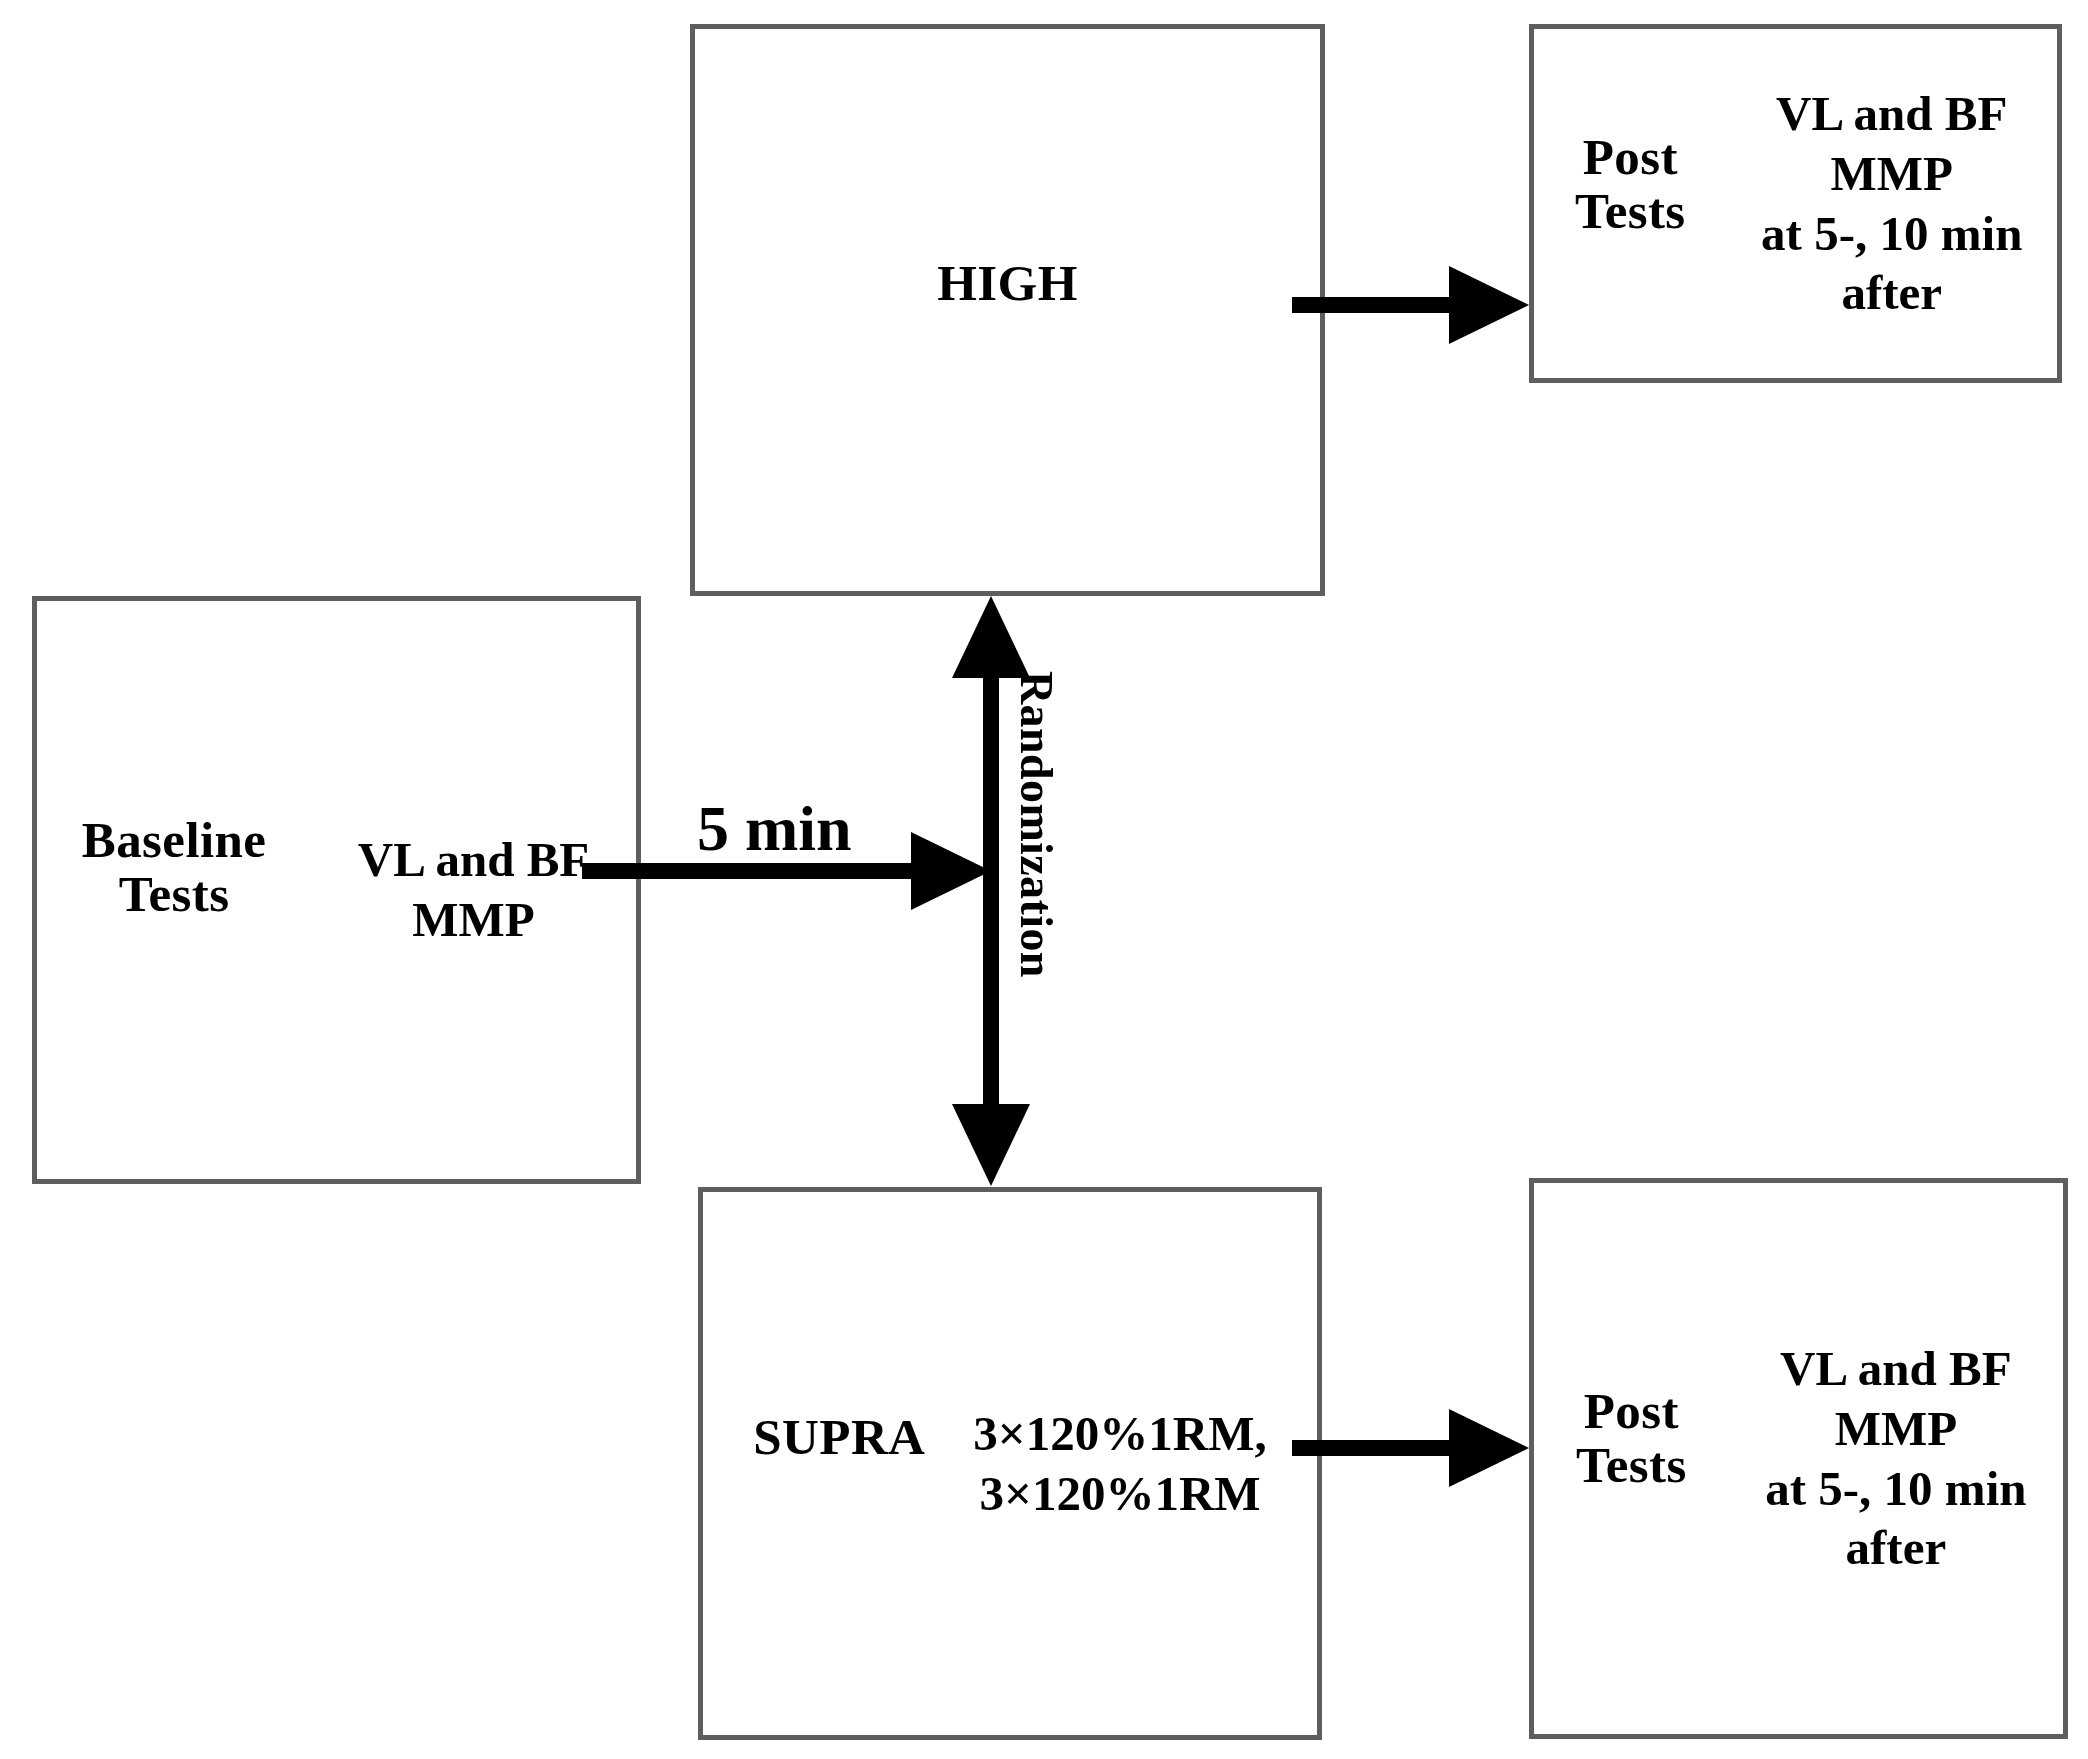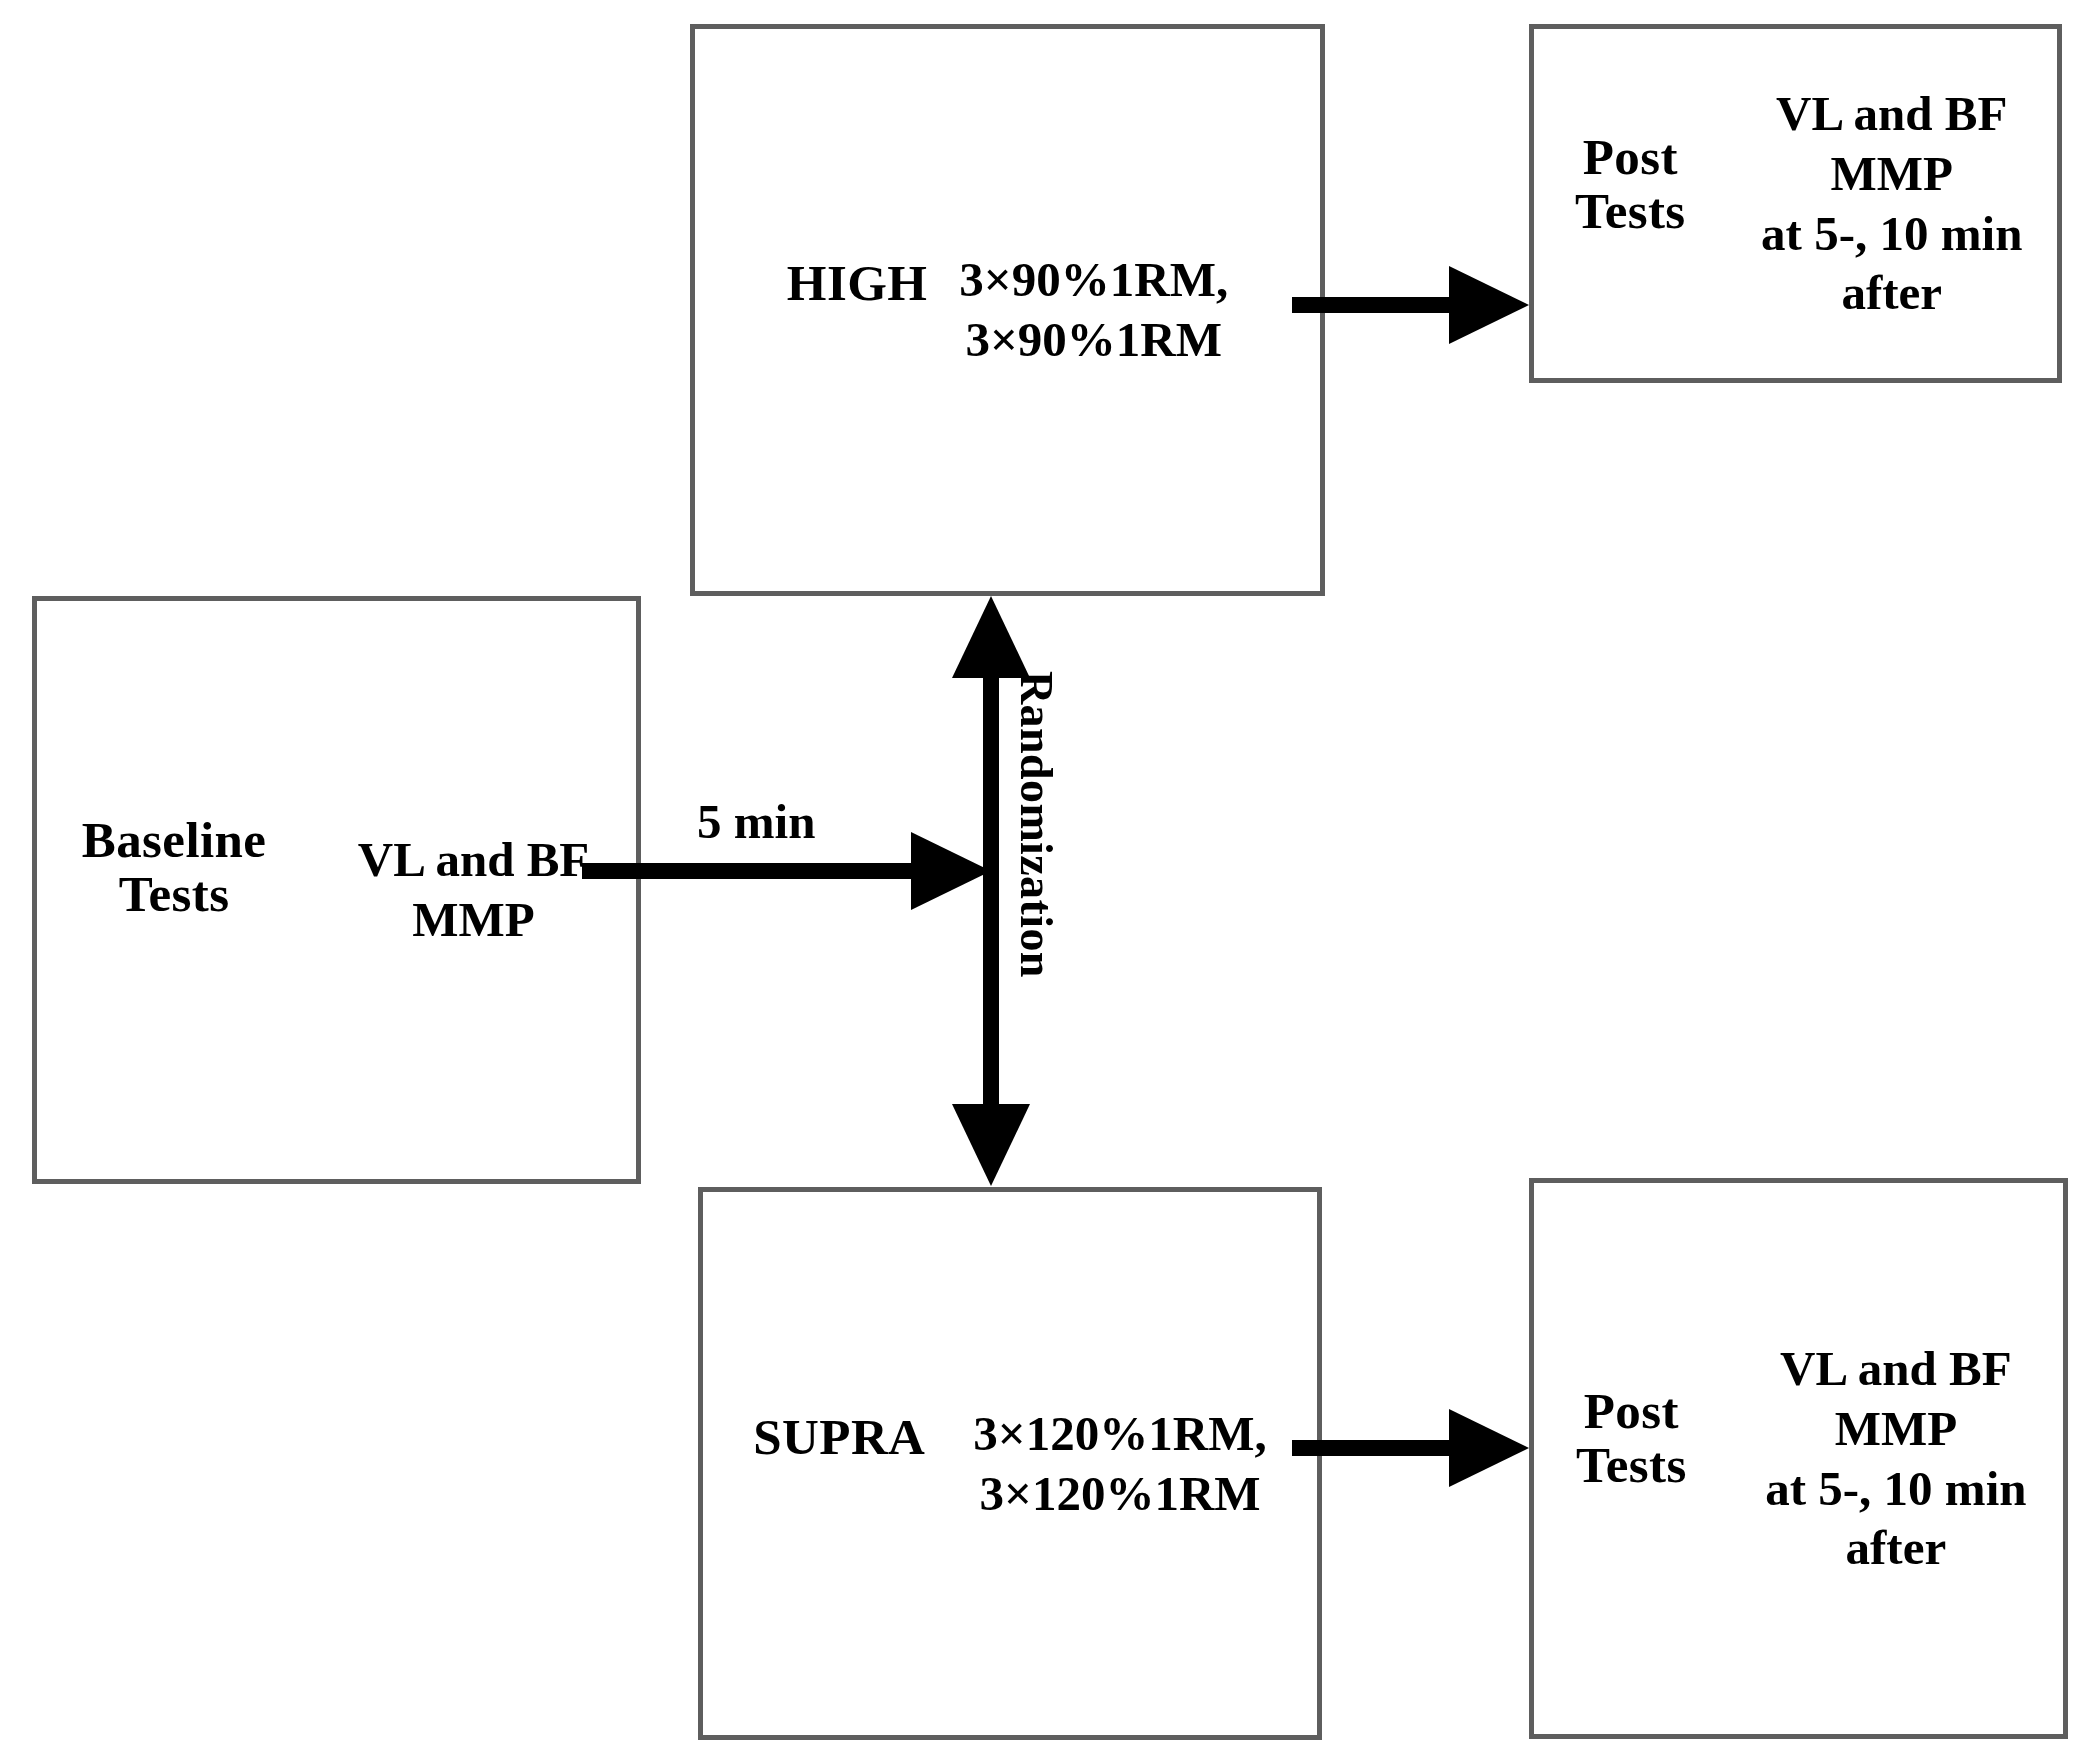--- a/index.html
+++ b/index.html
@@ -140,8 +140,6 @@
 
   <div class="node" id="box-high">
     <div class="title">HIGH</div>
-    <div class="body">3×90%1RM,
-3×90%1RM</div>
   </div>
 
   <div class="node" id="box-post-high">

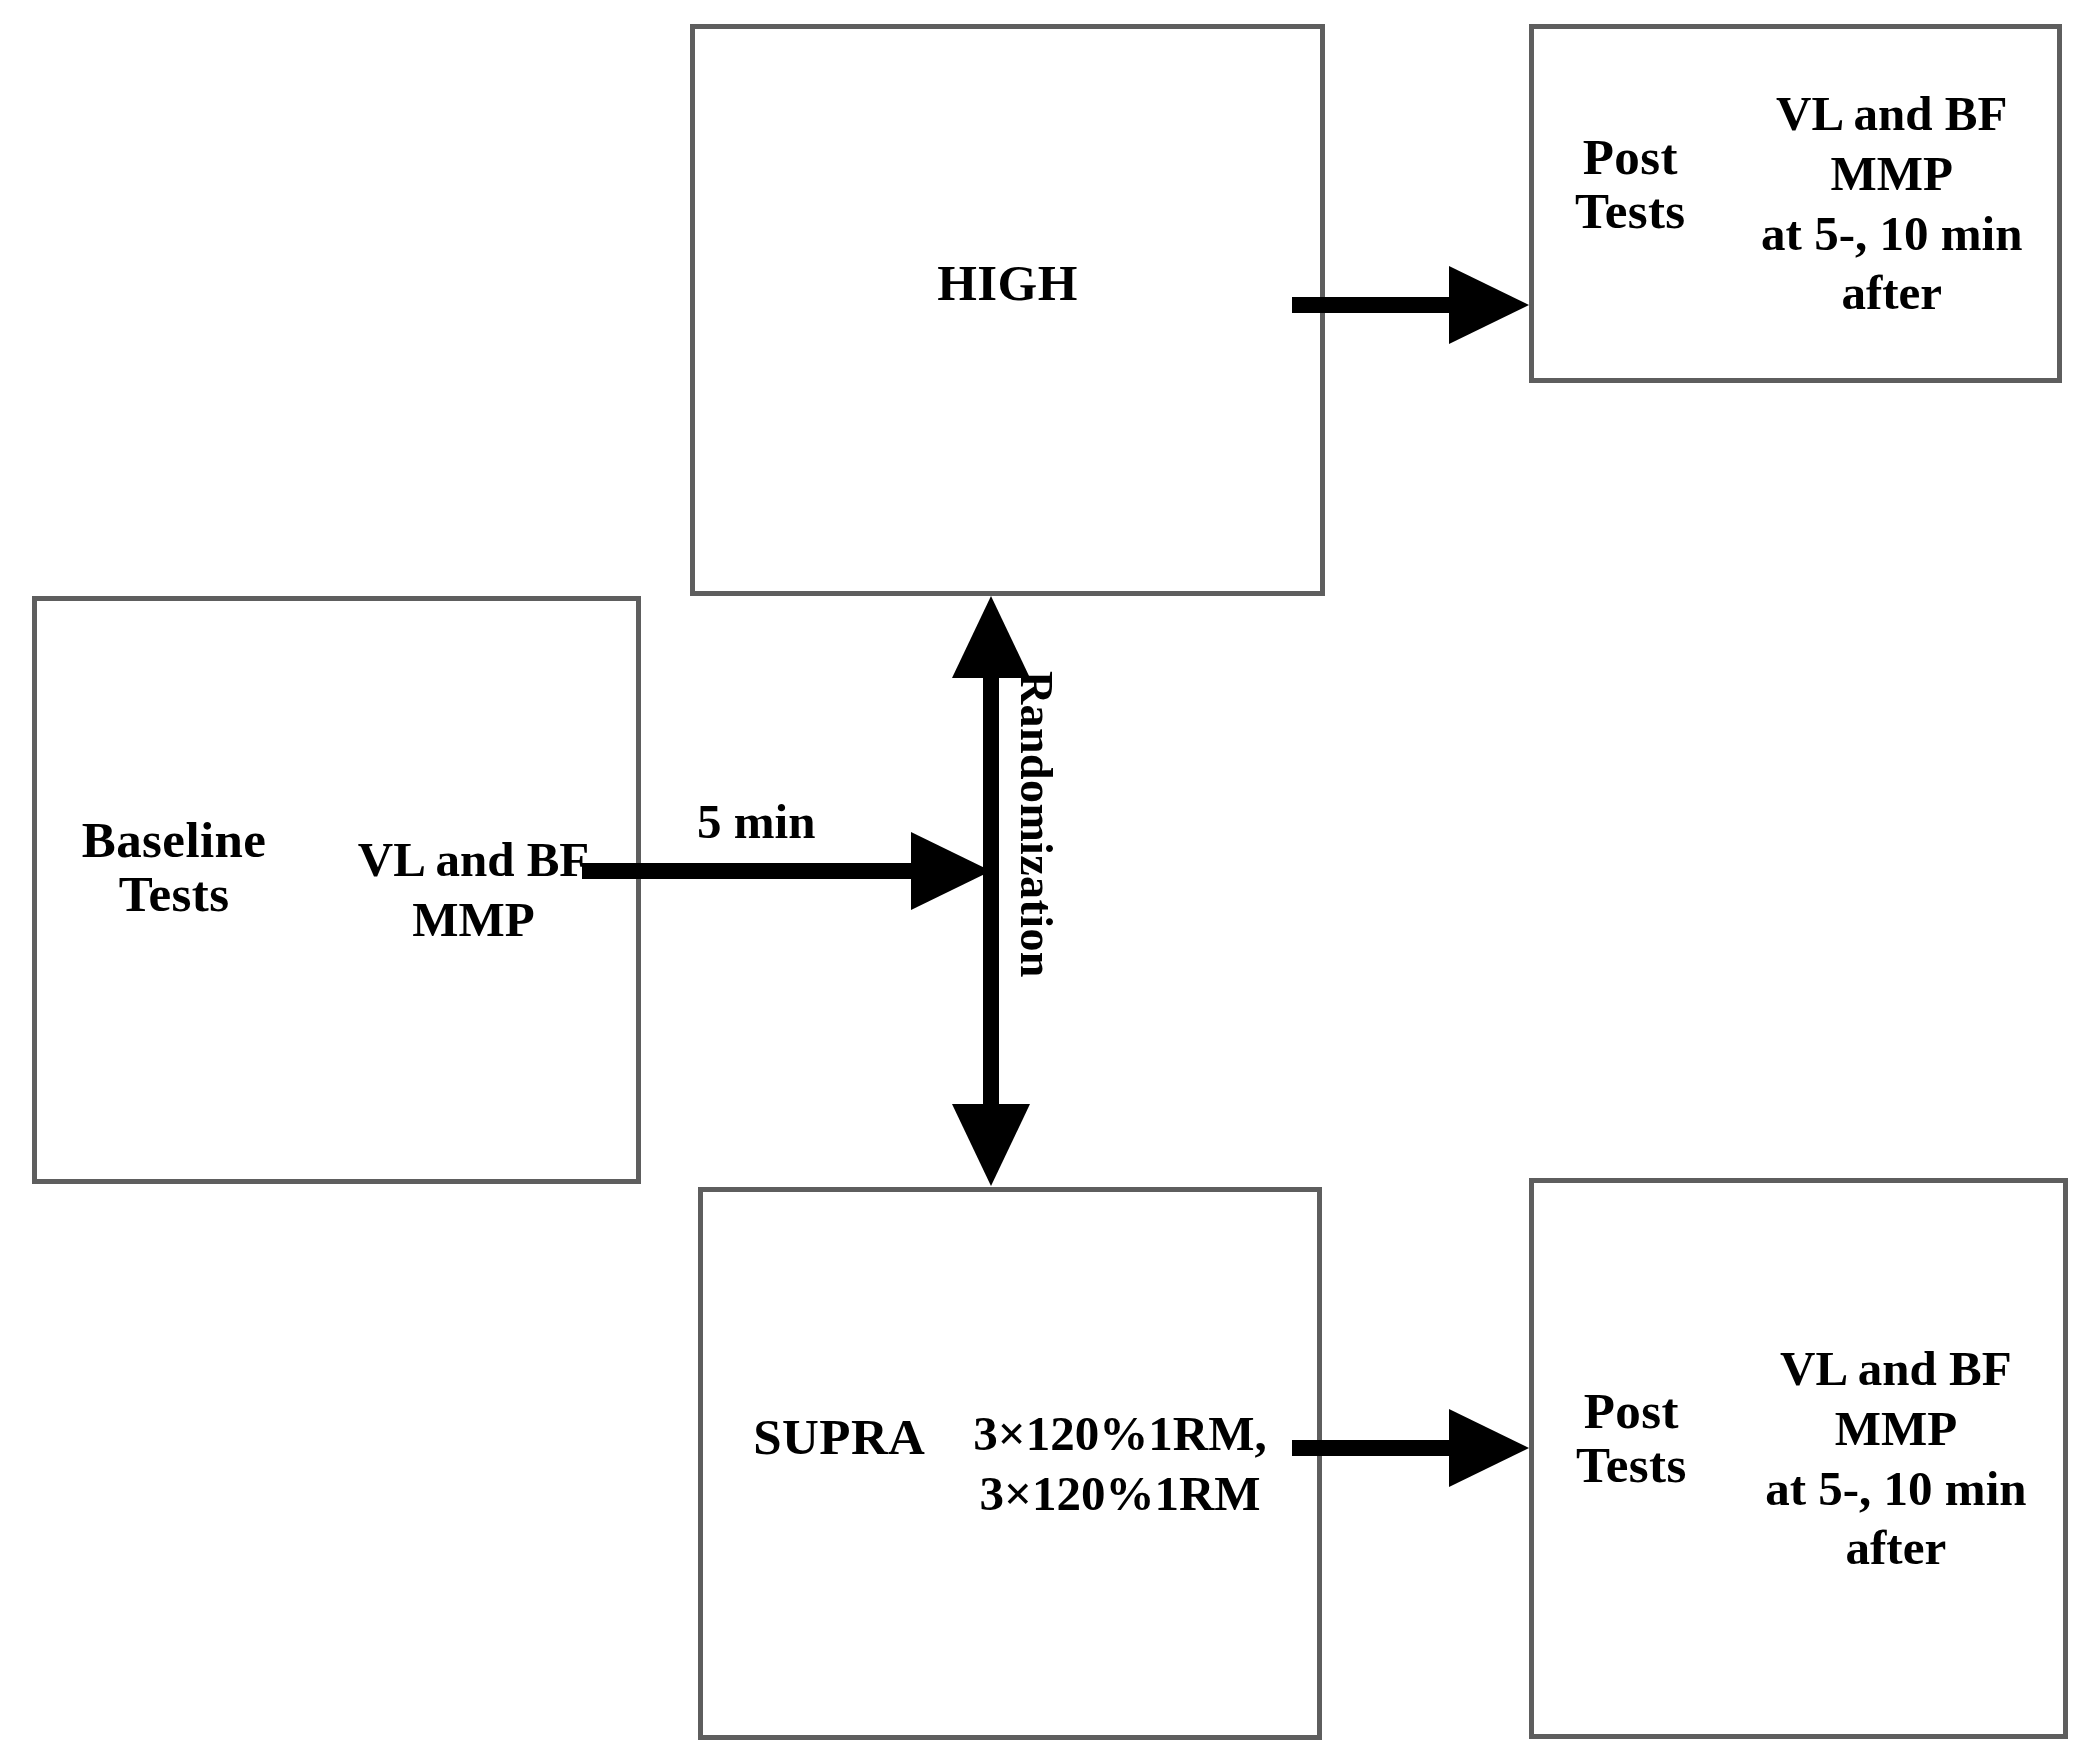--- a/index.html
+++ b/index.html
@@ -117,7 +117,7 @@
   .edge-label {
     position: absolute;
     font-weight: bold;
-    font-size: 49px;
+    font-size: 64px;
     line-height: 1;
     white-space: nowrap;
   }

